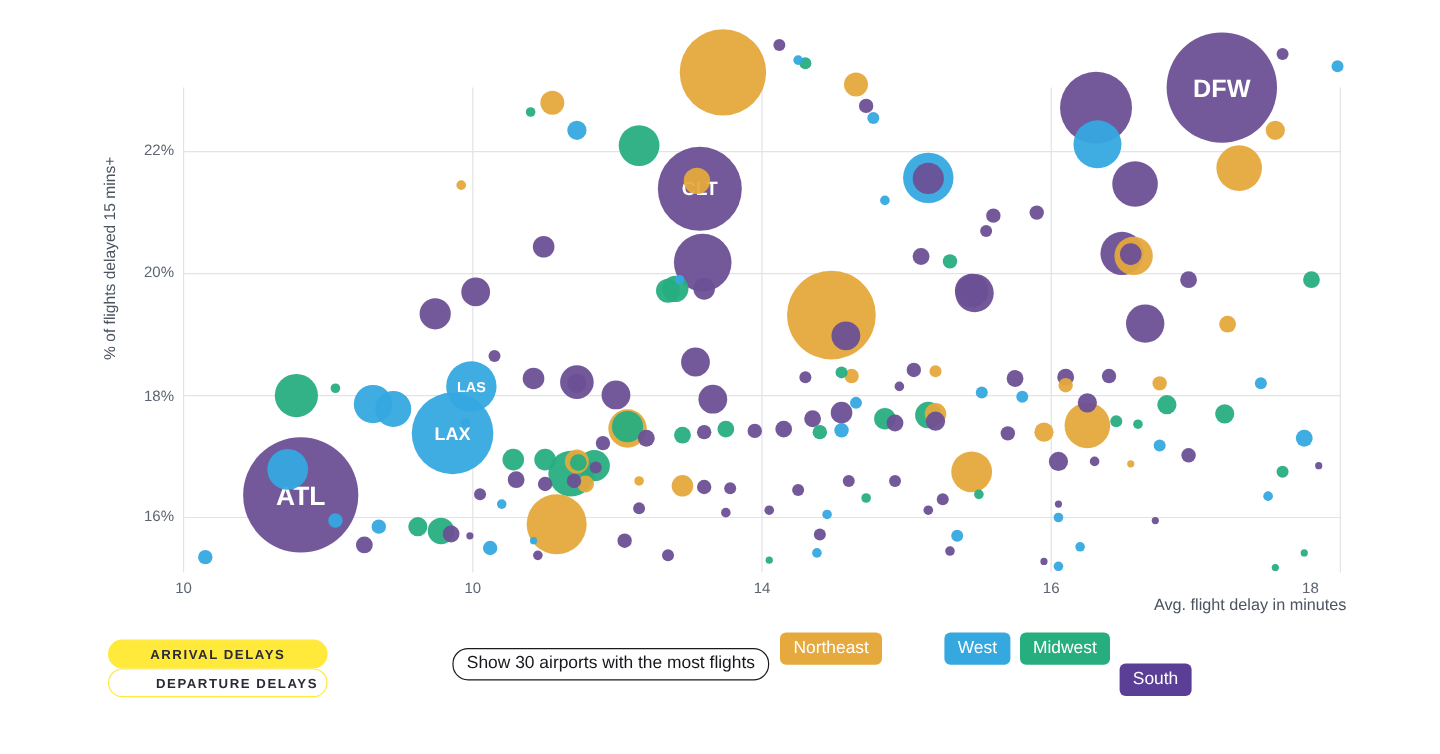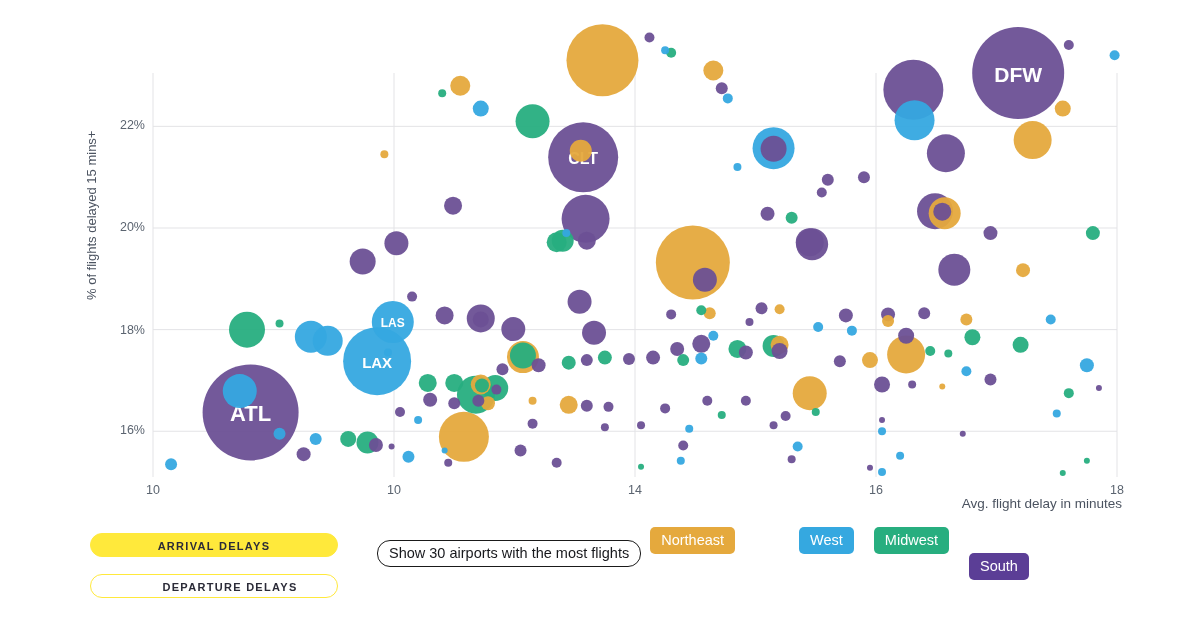--- a/index.html
+++ b/index.html
@@ -306,7 +306,7 @@
         <div class="axis-tick-label xtick" style="left: 374px; top: 483px; width: 40px;">10</div>
         <div class="axis-tick-label xtick" style="left: 615px; top: 483px; width: 40px;">14</div>
         <div class="axis-tick-label xtick" style="left: 856px; top: 483px; width: 40px;">16</div>
-        <div class="axis-tick-label xtick" style="left: 1097px; top: 483px; width: 40px;">18</div>
+        <div class="axis-tick-label xtick" style="left: 1072px; top: 483px; width: 40px;">18</div>
       </div>
 
     <div id="y-axis-title">% of flights delayed 15 mins+</div>

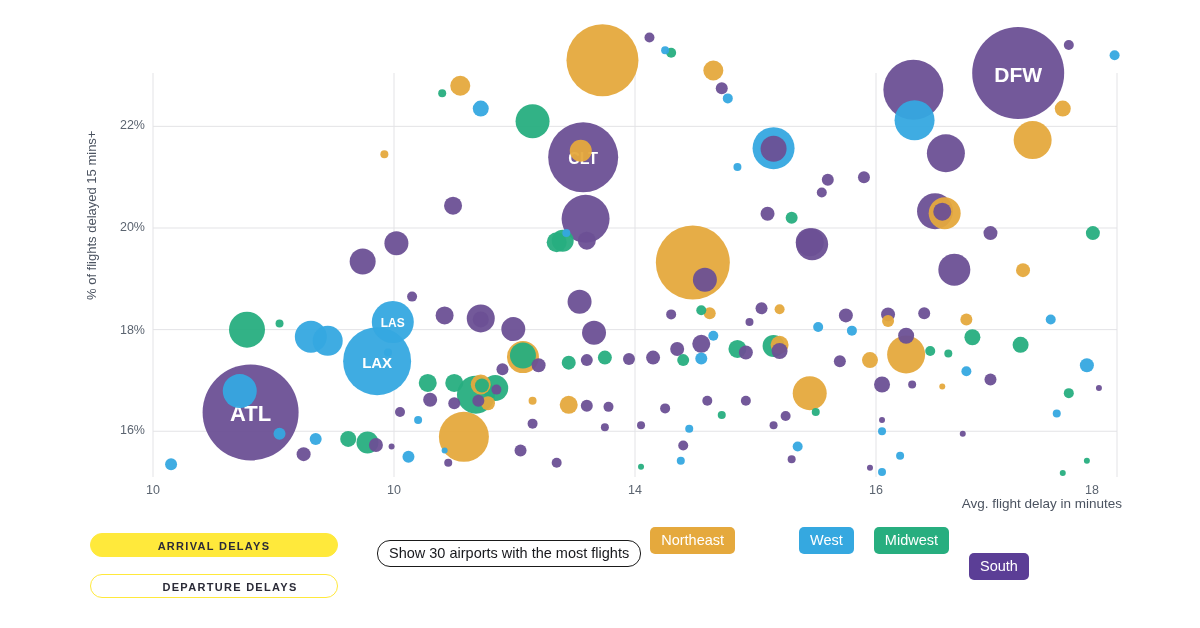--- a/index.html
+++ b/index.html
@@ -58,7 +58,7 @@
   #toggle-group { position: absolute; left: 90px; top: 533px; }
   .toggle-pill {
     display: block;
-    width: 248px; height: 24px;
+    width: 183px; height: 24px;
     border-radius: 12px;
     font-size: 11px;
     font-weight: bold;
@@ -67,7 +67,6 @@
     text-align: center;
     line-height: 24px;
     cursor: pointer;
-    margin-bottom: 17px;
   }
   #pill-arrival { background: #FFE93B; border: 1.5px solid #FFE93B; }
   #pill-departure { background: #ffffff; border: 1.5px solid #FFE93B; padding-left: 32px; }

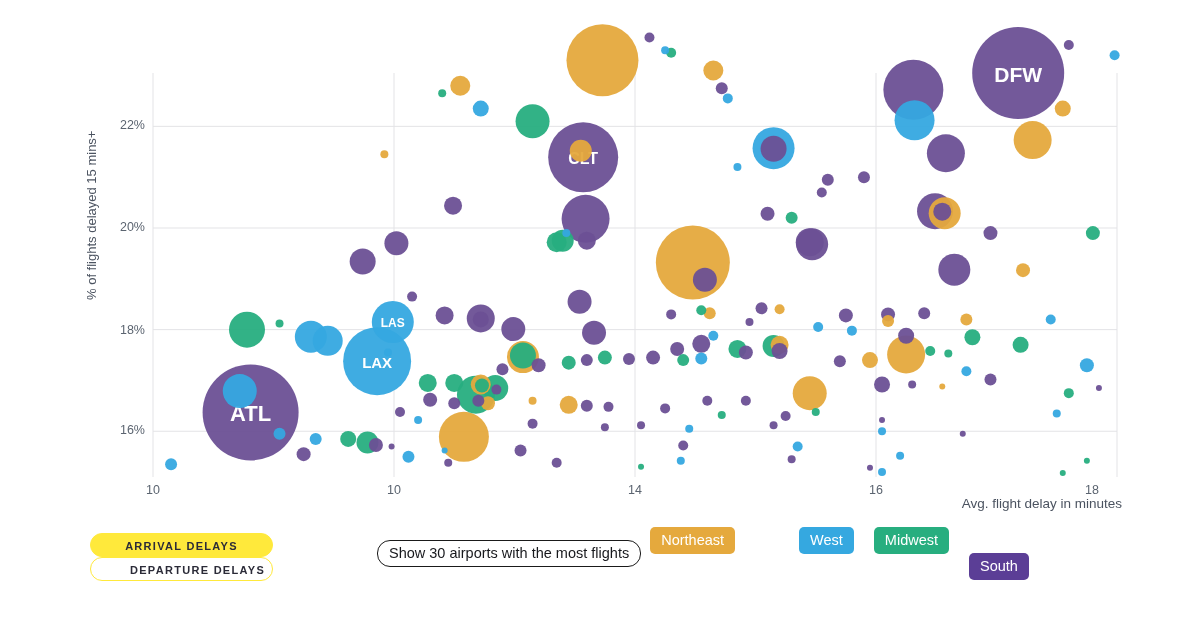--- a/index.html
+++ b/index.html
@@ -319,7 +319,7 @@
 
   <div id="filter-row">
     <div id="airports-select">Show 30 airports with the most flights</div>
-    <div id="region-chips" style="display: flex; gap: 20px;">
+    <div id="region-chips" style="display: flex; gap: 8px;">
         <div class="region-chip" style="background: rgb(229, 169, 61);">Northeast</div>
         <div class="region-chip" style="background: rgb(53, 168, 224); margin-left: 44px;">West</div>
         <div class="region-chip" style="background: rgb(39, 174, 127);">Midwest</div>

